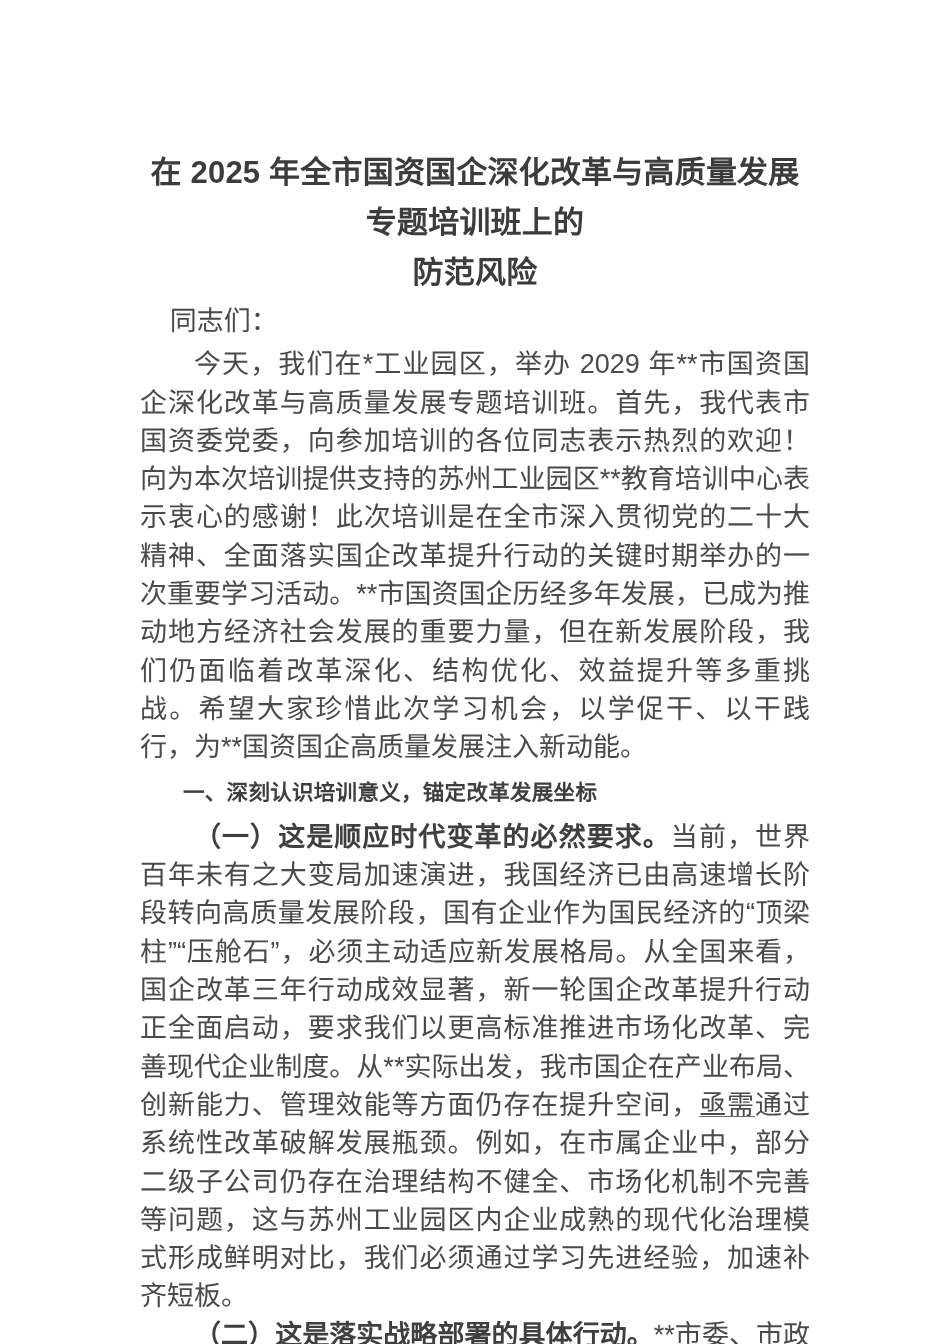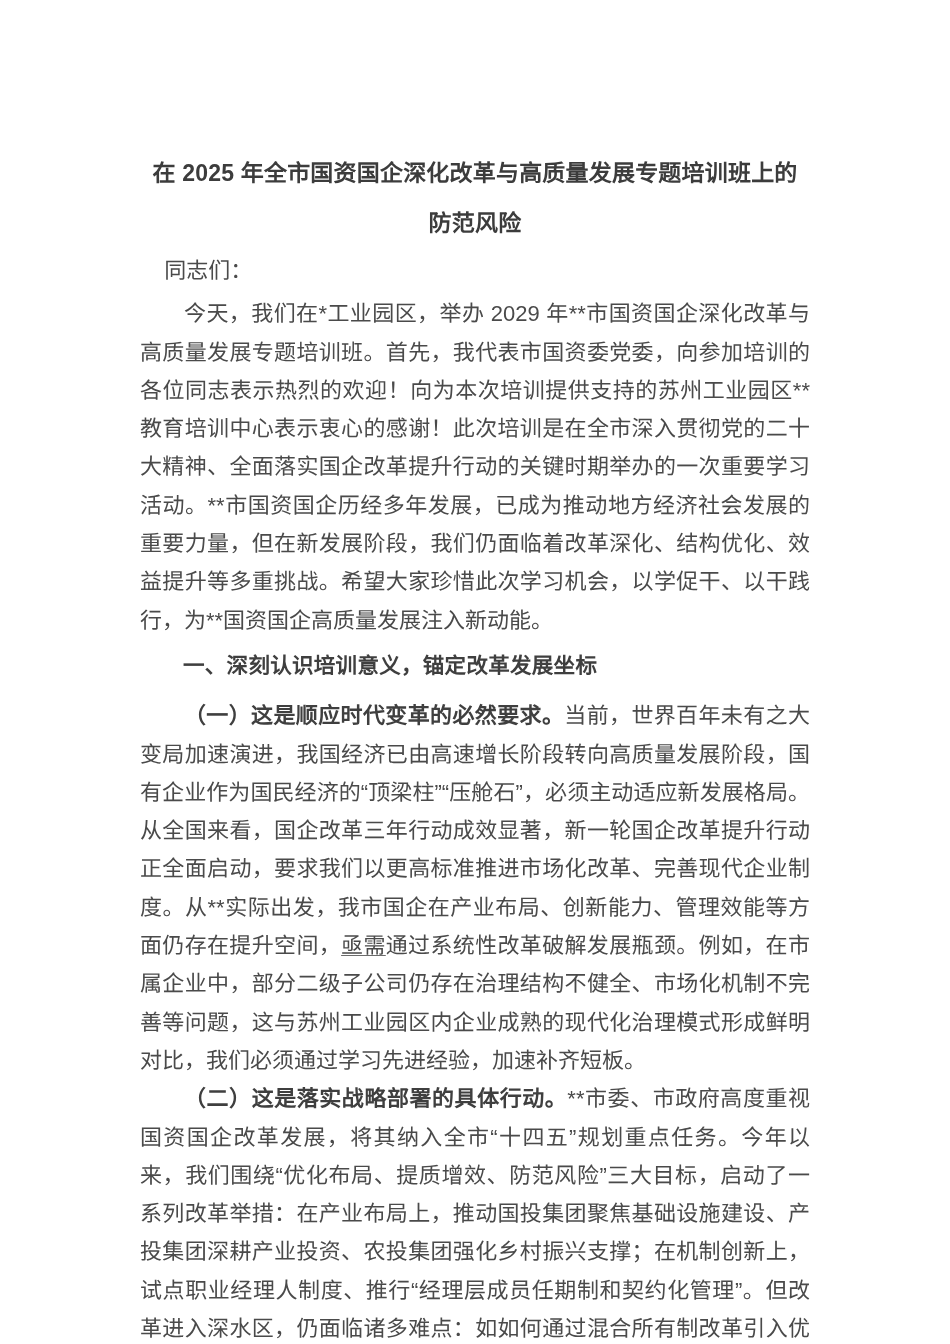--- a/index.html
+++ b/index.html
@@ -30,7 +30,7 @@
   .doc-title {
     font-family: "Liberation Sans", "DejaVu Sans", sans-serif;
     font-weight: bold;
-    font-size: 23px;
+    font-size: 31px;
     line-height: 50px;
     color: #3c3c3c;
     text-align: center;

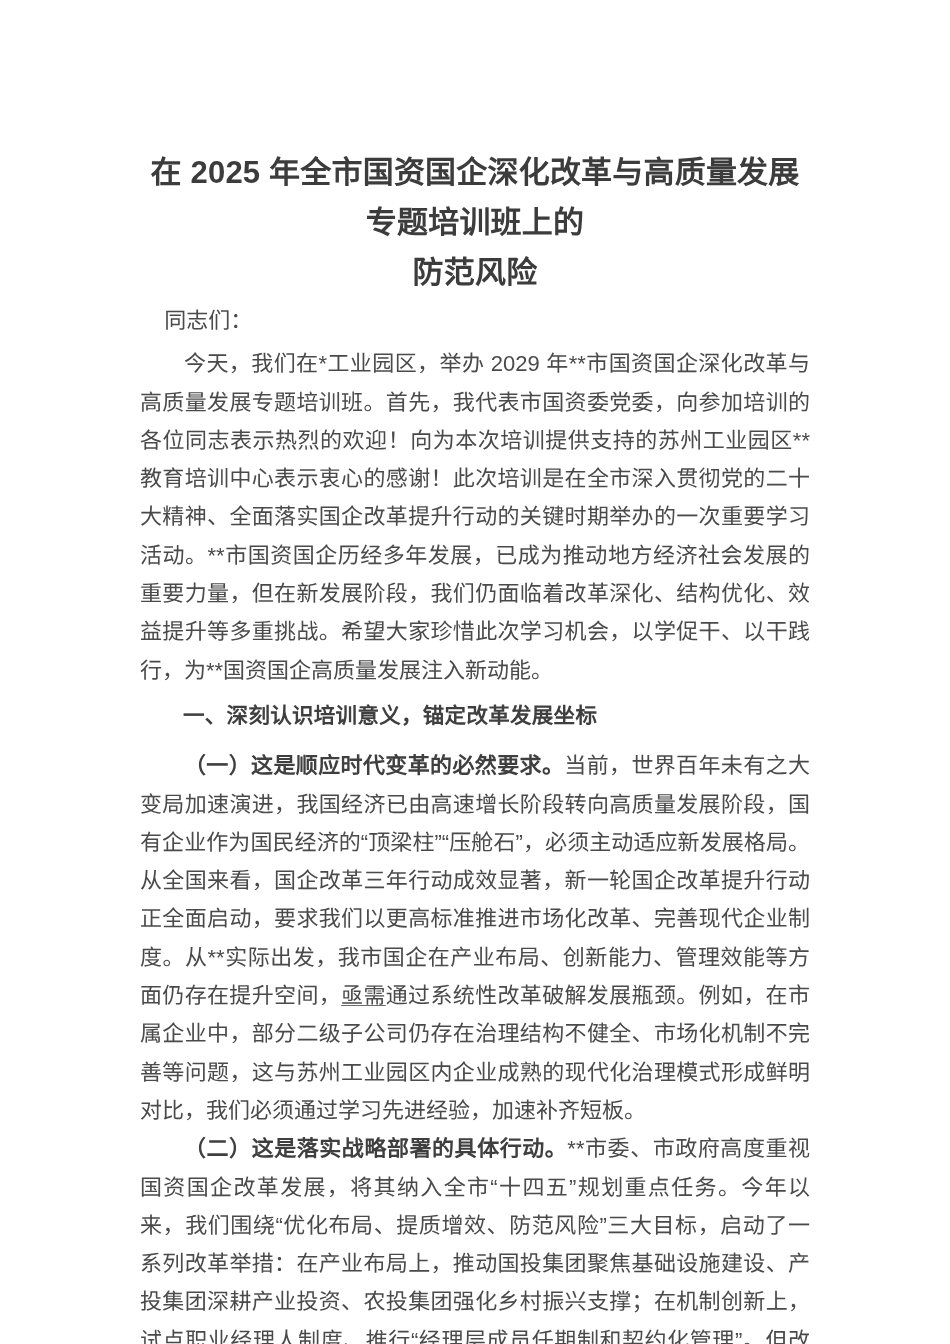--- a/index.html
+++ b/index.html
@@ -42,7 +42,7 @@
   
   .para {
     font-family: "Liberation Sans", "DejaVu Sans", sans-serif;
-    font-size: 22px;
+    font-size: 27px;
     line-height: 38.3px;
     color: #4a4a4a;
     text-align: justify;

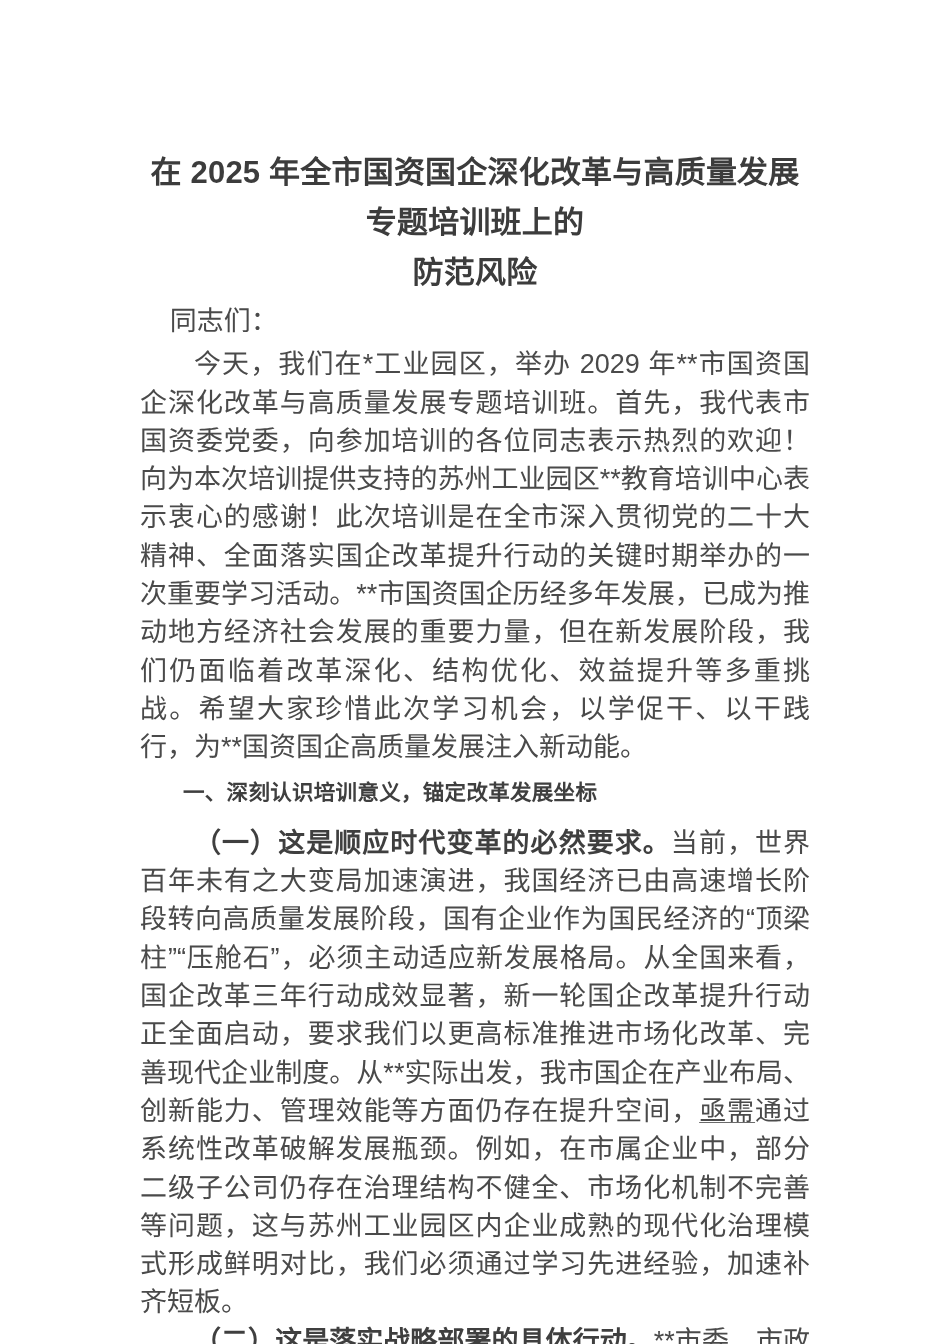--- a/index.html
+++ b/index.html
@@ -77,7 +77,7 @@
     font-weight: bold;
     color: #3f3f3f;
     text-indent: 2em;
-    margin: 7px 0 12px 0;
+    margin: 7px 0 6px 0;
     letter-spacing: 0.3px;
   }
 

